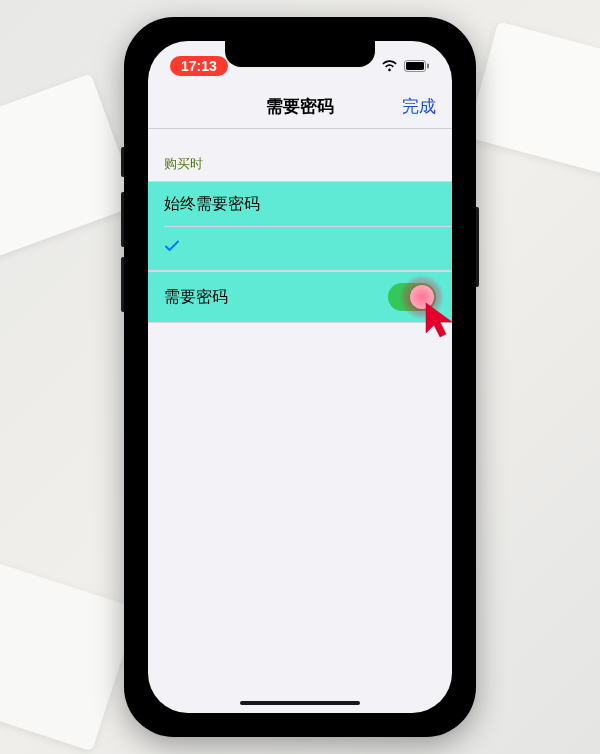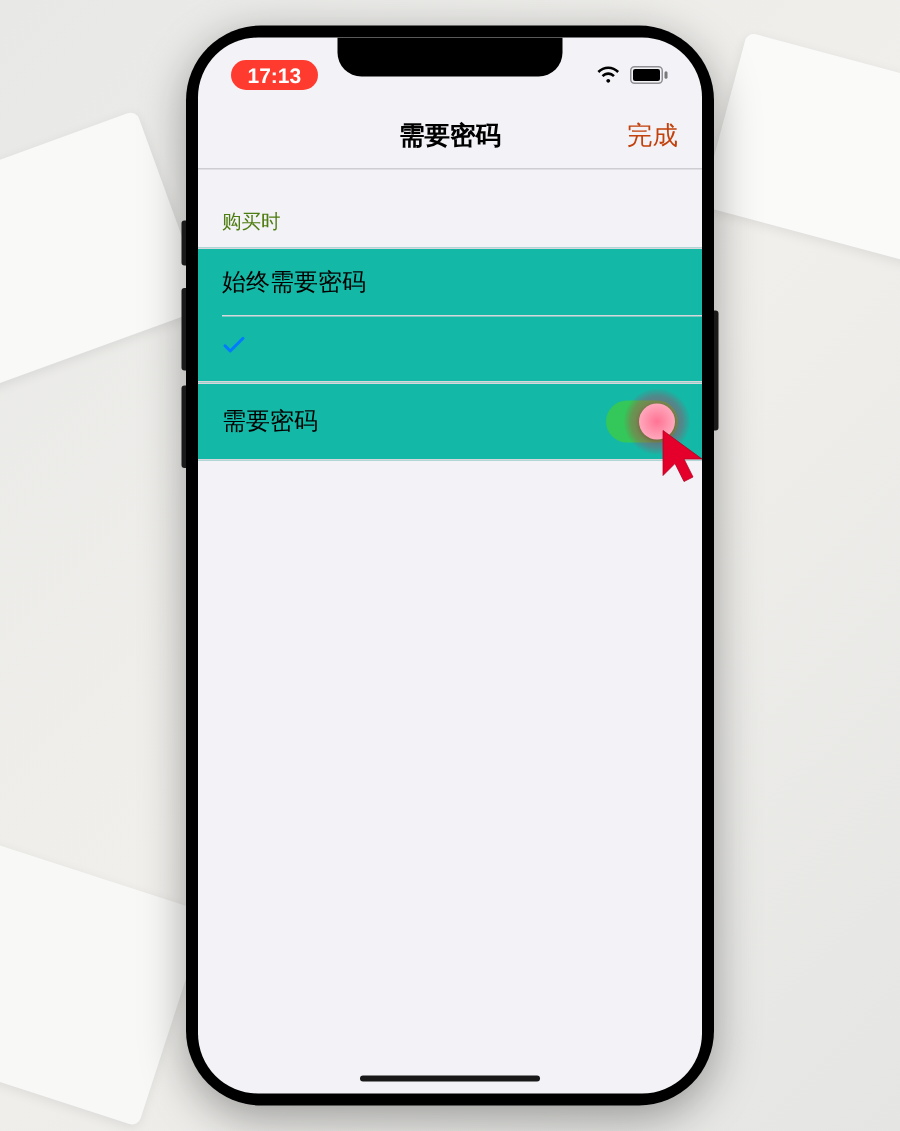--- a/index.html
+++ b/index.html
@@ -22,7 +22,7 @@
       height: 720px;
       background: #000;
       border-radius: 50px;
-      padding: 8px;
+      padding: 24px;
       box-shadow: 0 8px 30px rgba(0,0,0,0.35);
       position: relative;
     }

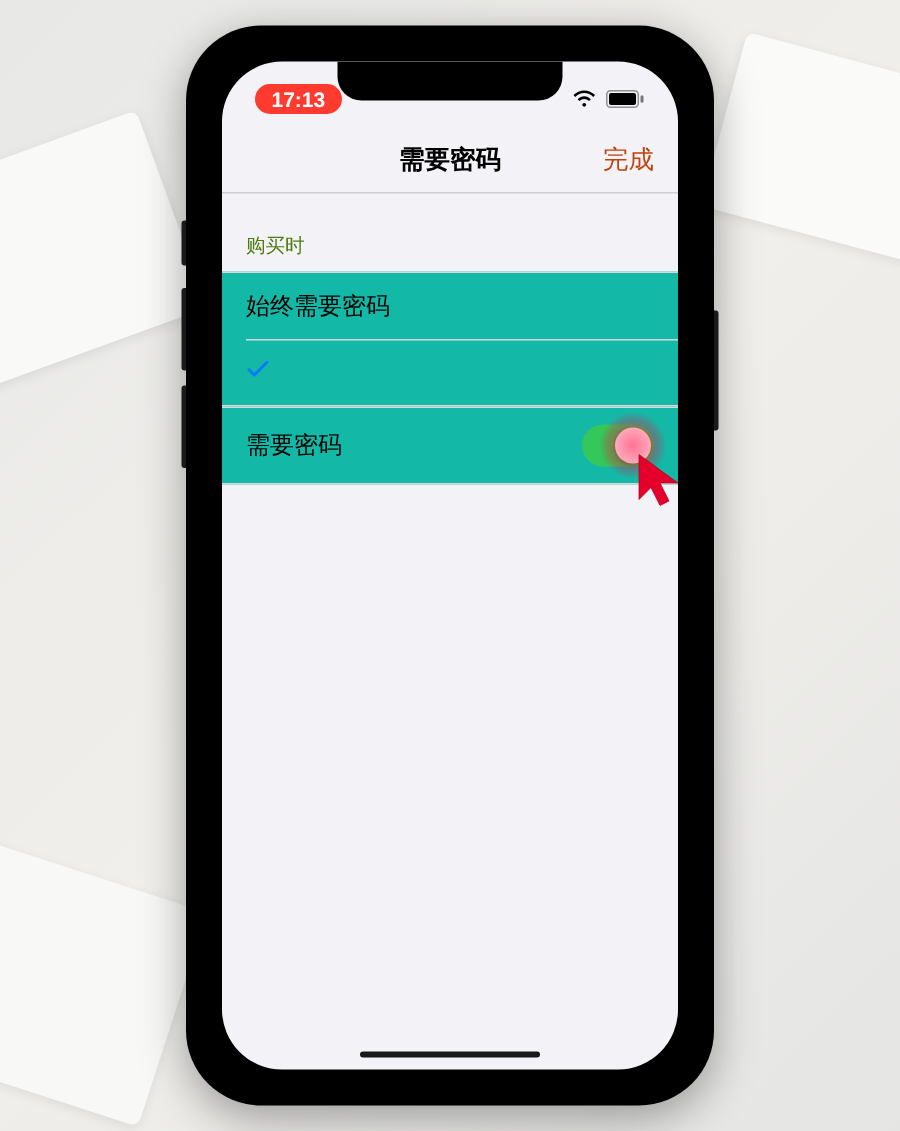--- a/index.html
+++ b/index.html
@@ -81,7 +81,7 @@
       background: #f2f2f7;
     }
     .nav-title { font-size: 17px; font-weight: 600; color: #000; }
-    .nav-done { position: absolute; right: 16px; font-size: 17px; color: #c2410c; font-weight: 500;}
+    .nav-done { position: absolute; right: 16px; font-size: 17px; color: #1d4ed8; font-weight: 500;}
 
     .content { padding-top: 0; }
     .section-header {

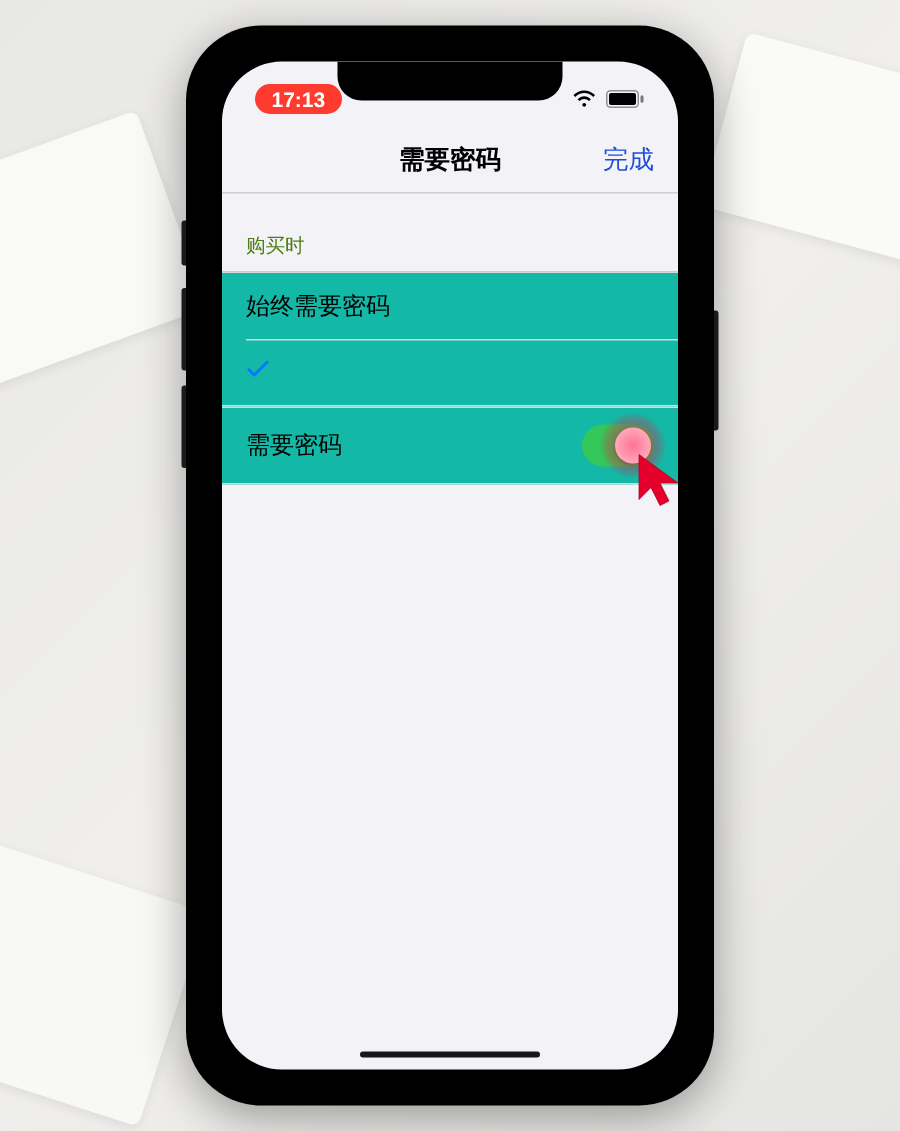--- a/index.html
+++ b/index.html
@@ -89,7 +89,7 @@
       color: #4d7c0f;
       padding: 26px 16px 8px;
     }
-    .cell-group { background: #14b8a6; border-top: 0.5px solid #d8d8dc; border-bottom: 0.5px solid #d8d8dc;}
+    .cell-group { background: #5eead4; border-top: 0.5px solid #d8d8dc; border-bottom: 0.5px solid #d8d8dc;}
     .cell {
       min-height: 44px;
       padding: 11px 16px;

